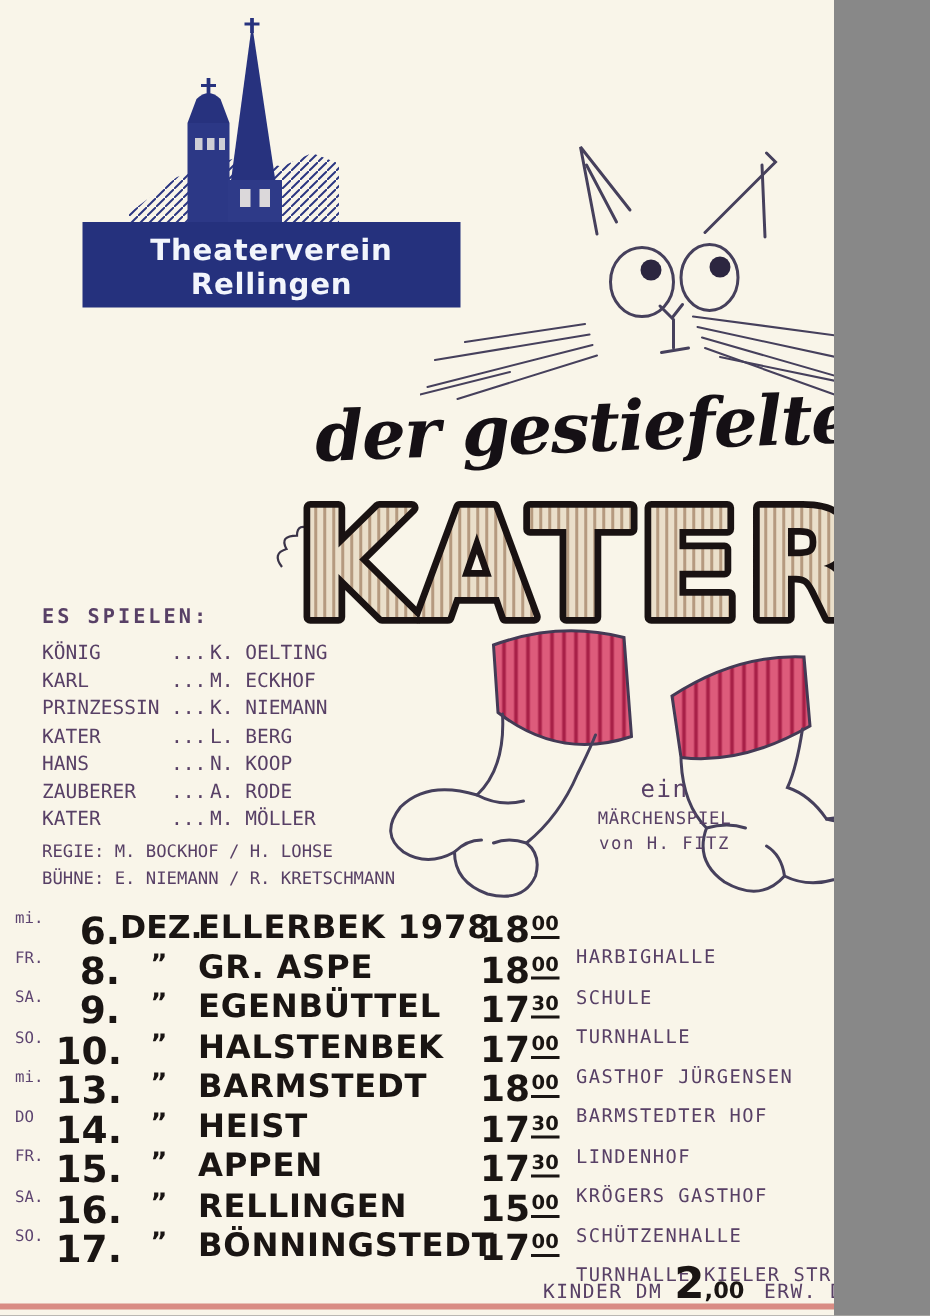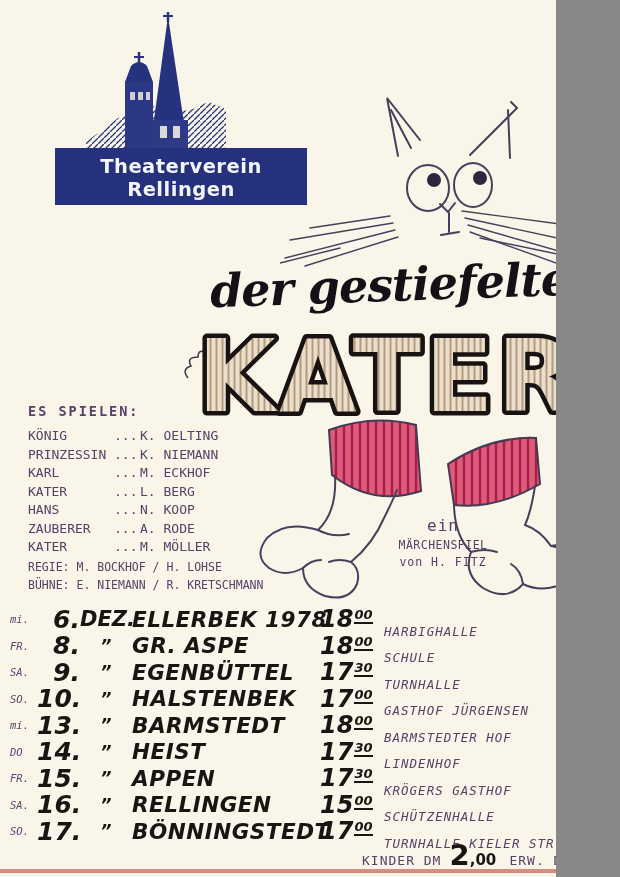--- a/index.html
+++ b/index.html
@@ -151,10 +151,10 @@
       <span class="role">KÖNIG</span><span class="dots">...</span><span class="actor">K. OELTING</span>
     </div>
     <div class="cast-row">
+      <span class="role">KARL</span><span class="dots">...</span><span class="actor">M. ECKHOF</span>
+    </div>
+    <div class="cast-row">
       <span class="role">PRINZESSIN</span><span class="dots">...</span><span class="actor">K. NIEMANN</span>
-    </div>
-    <div class="cast-row">
-      <span class="role">KARL</span><span class="dots">...</span><span class="actor">M. ECKHOF</span>
     </div>
     <div class="cast-row">
       <span class="role">KATER</span><span class="dots">...</span><span class="actor">L. BERG</span>

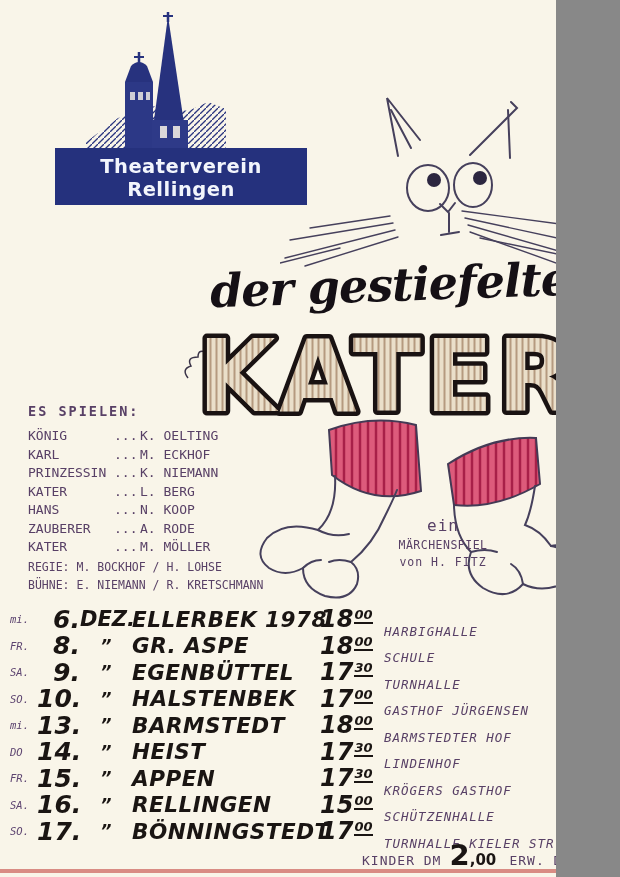--- a/index.html
+++ b/index.html
@@ -45,7 +45,7 @@
   .piece-note .pn3{font-size:11.5px; letter-spacing:1px; margin-top:3px;}
   
   .schedule{position:absolute; left:10px; top:606px; width:600px; color:#1a1513;}
-  .srow{display:flex; align-items:center; height:26.5px; white-space:nowrap;font-style:italic;}
+  .srow{display:flex; align-items:flex-start; height:26.5px; white-space:nowrap;}
   .wd{width:27px; font-family:"DejaVu Sans Mono", monospace; font-size:10.5px; color:#5d4470; flex:none;}
   .day{width:43px; font-size:25px; font-weight:bold; text-align:right; flex:none;}
   .month{width:52px; font-size:21px; font-weight:bold; text-align:center; flex:none;}

